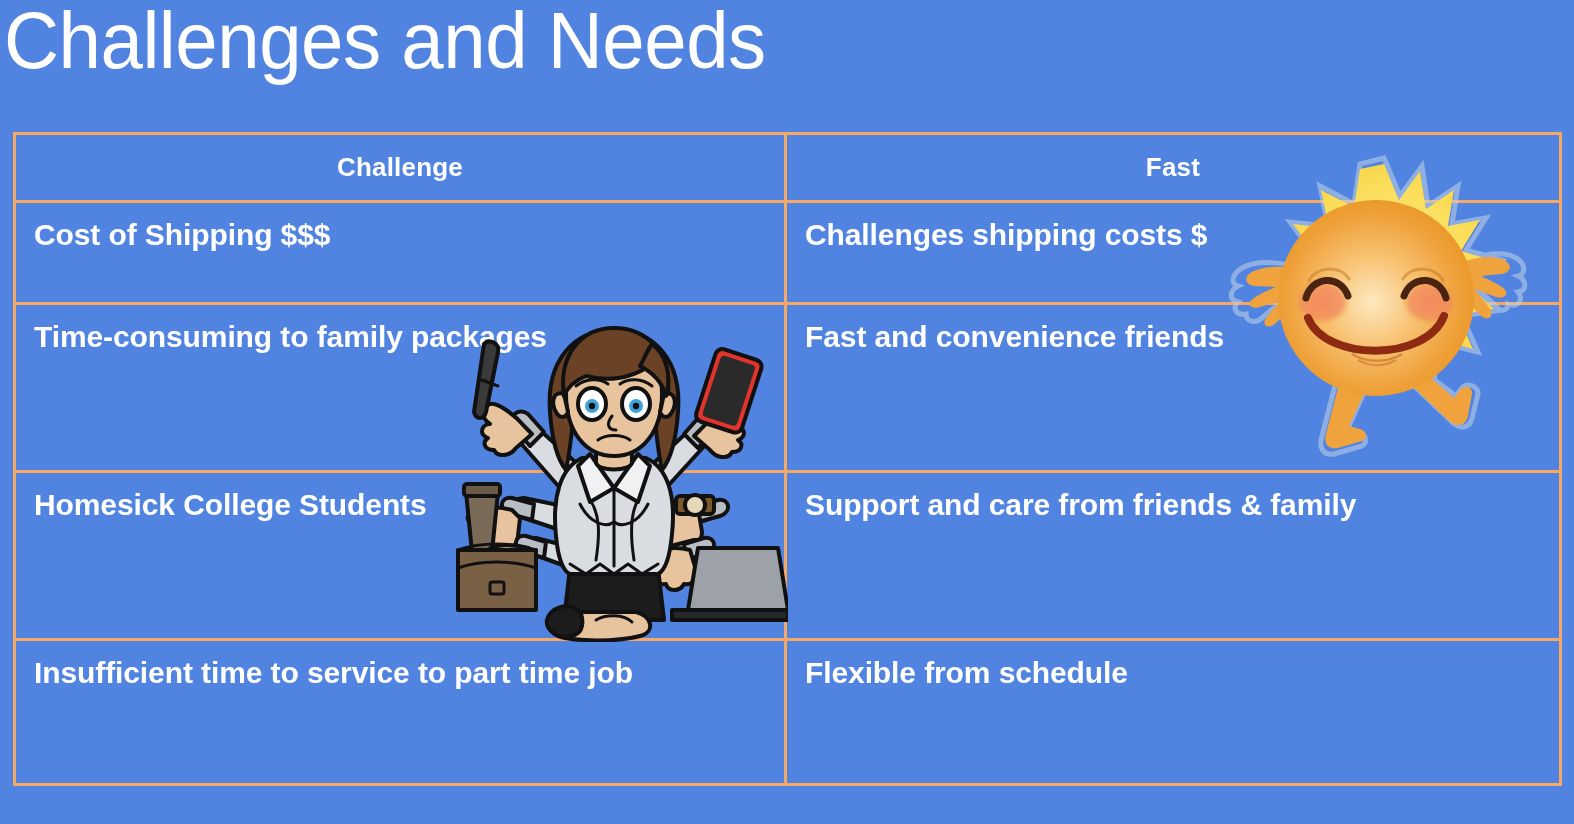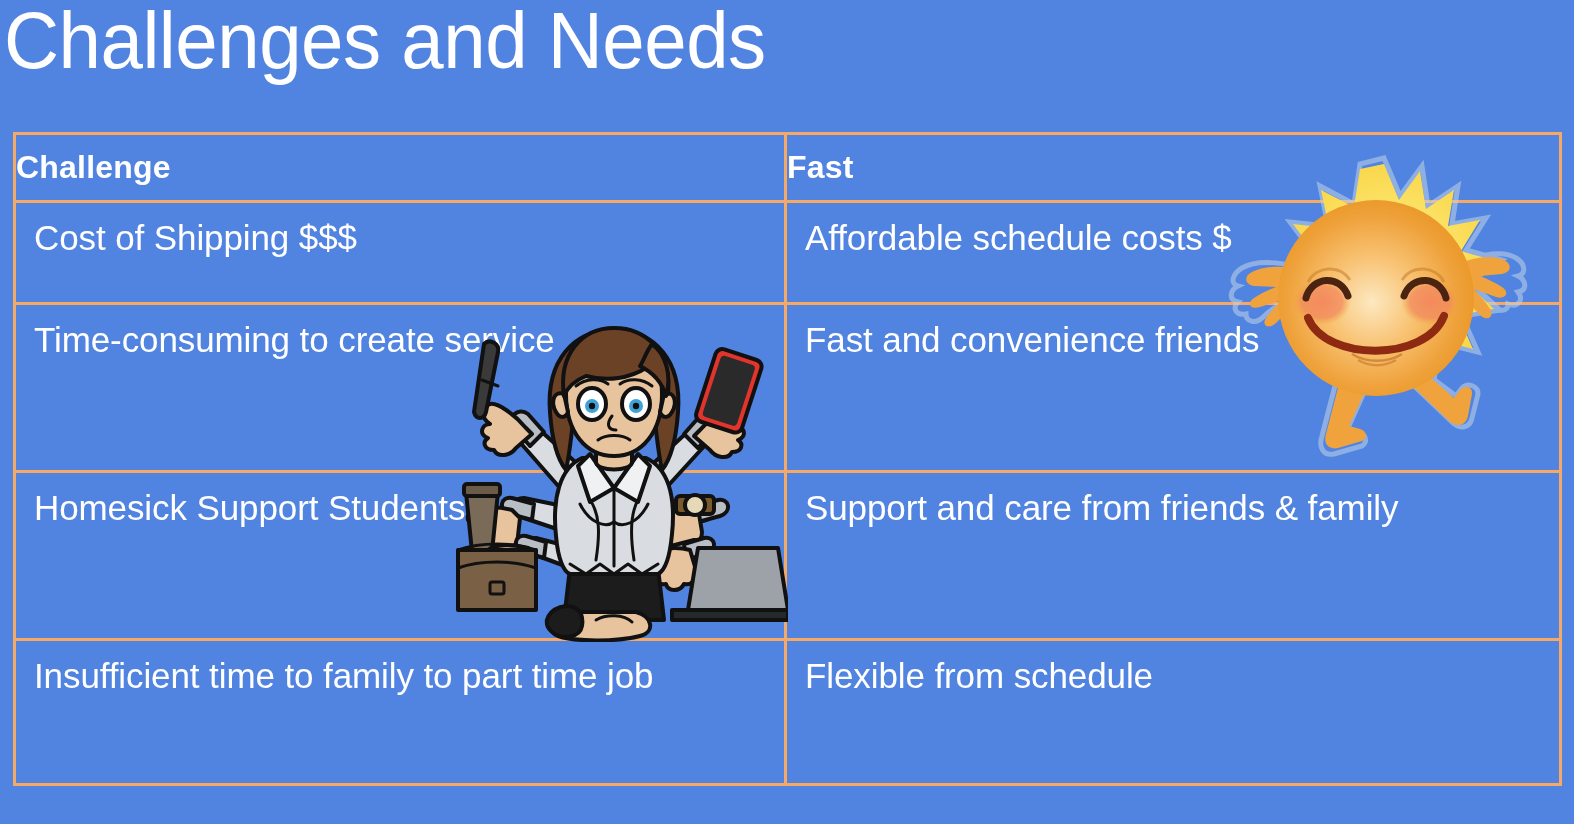--- a/index.html
+++ b/index.html
@@ -59,9 +59,9 @@
 
   .cn-table thead th {
     height: 65px;
-    text-align: left;
+    text-align: center;
     vertical-align: middle;
-    font-size: 32px;
+    font-size: 26px;
     font-weight: bold;
     letter-spacing: 0.2px;
   }

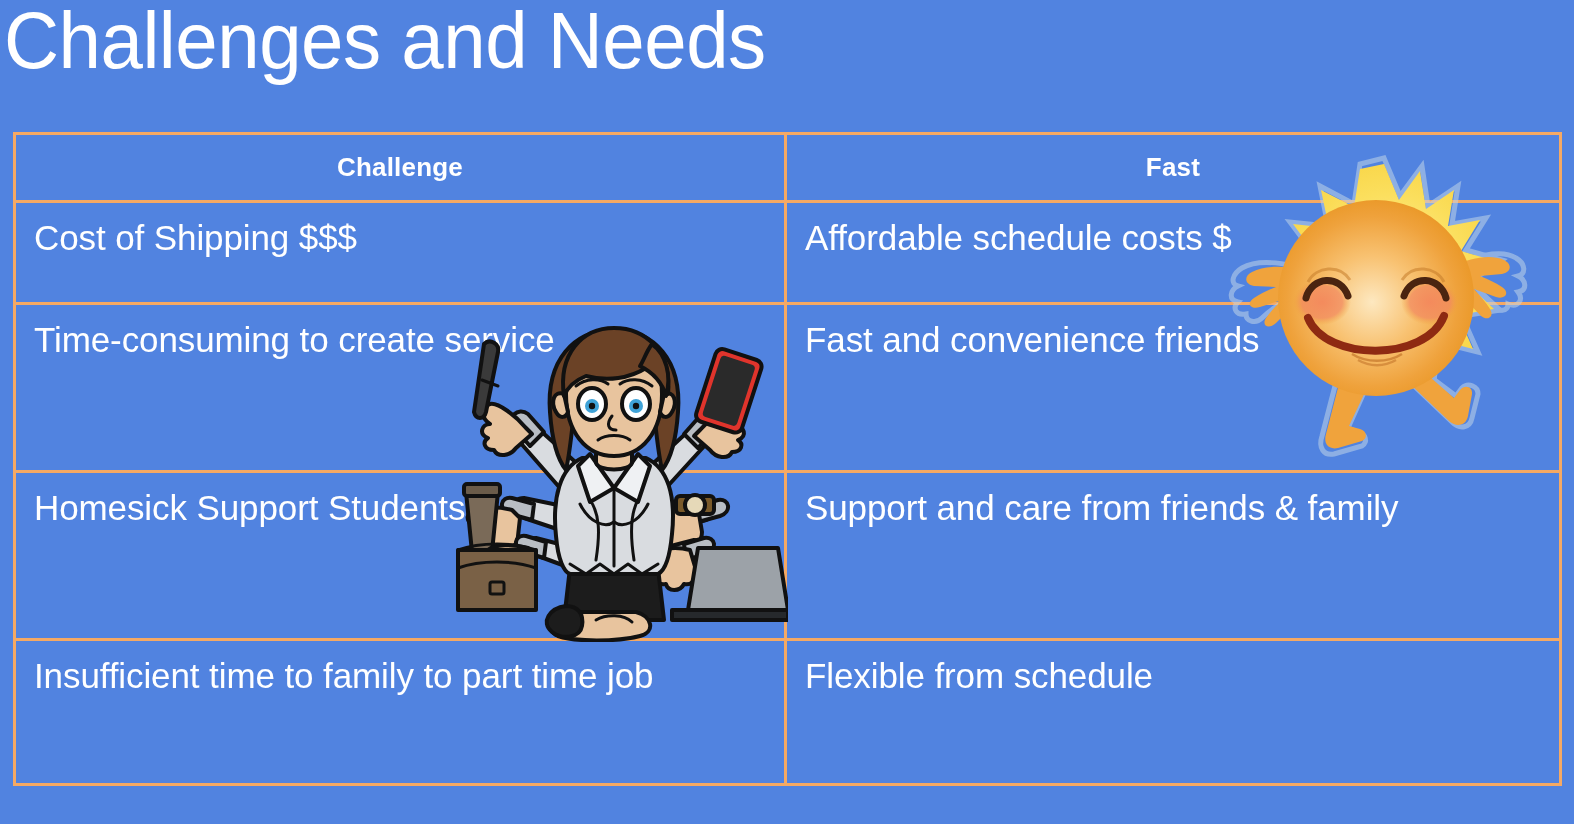--- a/index.html
+++ b/index.html
@@ -67,8 +67,8 @@
   }
 
   .cn-table tbody td {
-    font-size: 35px;
-    font-weight: 400;
+    font-size: 30px;
+    font-weight: 700;
     letter-spacing: -0.1px;
   }
   .cell-text {

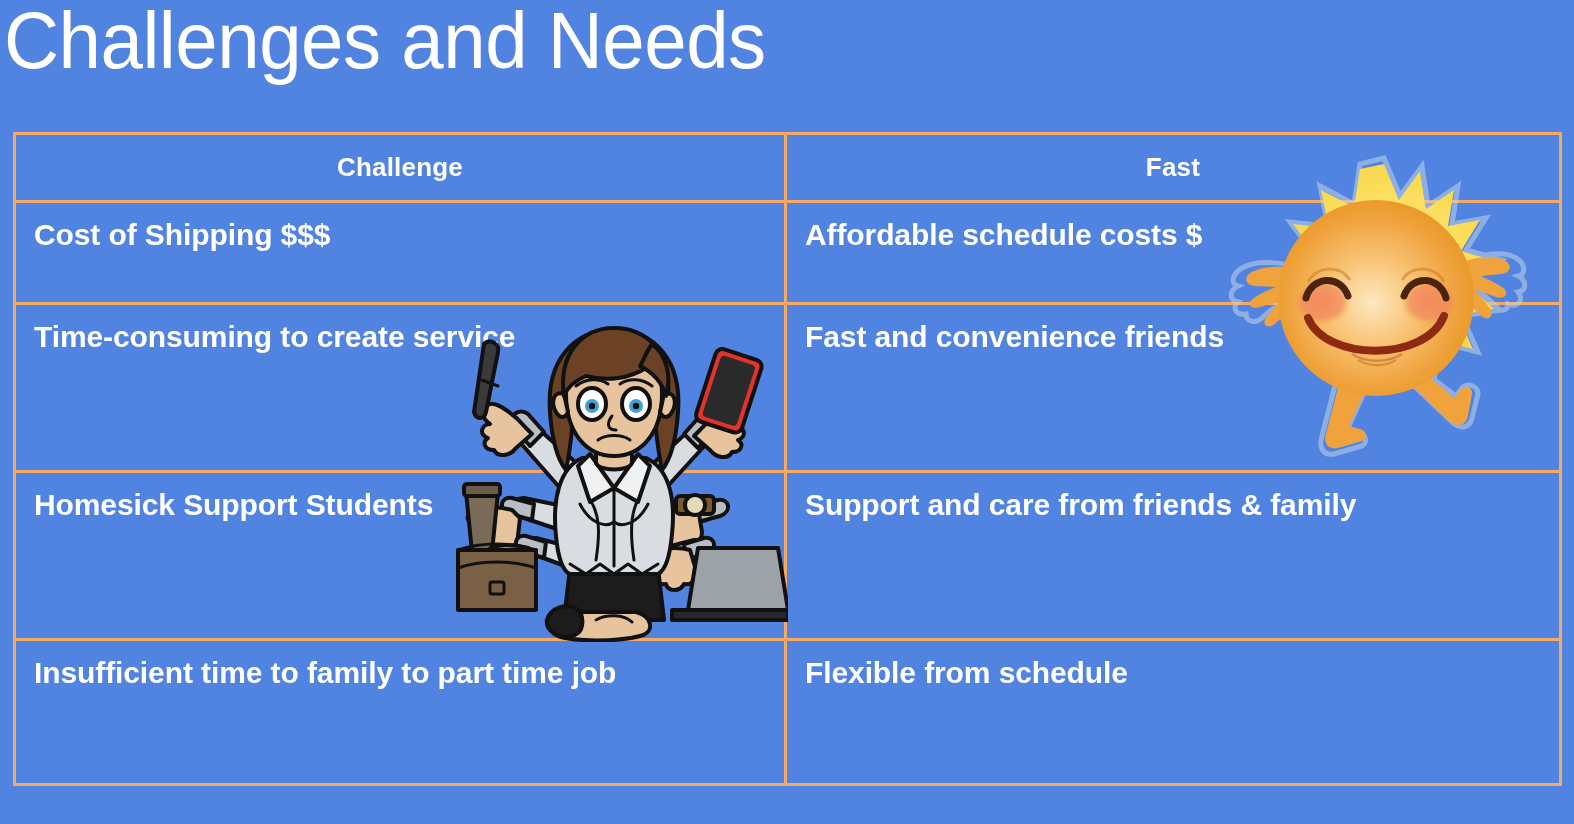--- a/index.html
+++ b/index.html
@@ -125,7 +125,7 @@
           <div class="cell-text">Cost of Shipping $$$</div>
         </td>
         <td>
-          <div class="cell-text">Affordable schedule costs $</div>
+          <div class="cell-text">Challenges shipping costs $</div>
         </td>
       </tr>
       <tr class="row-2">

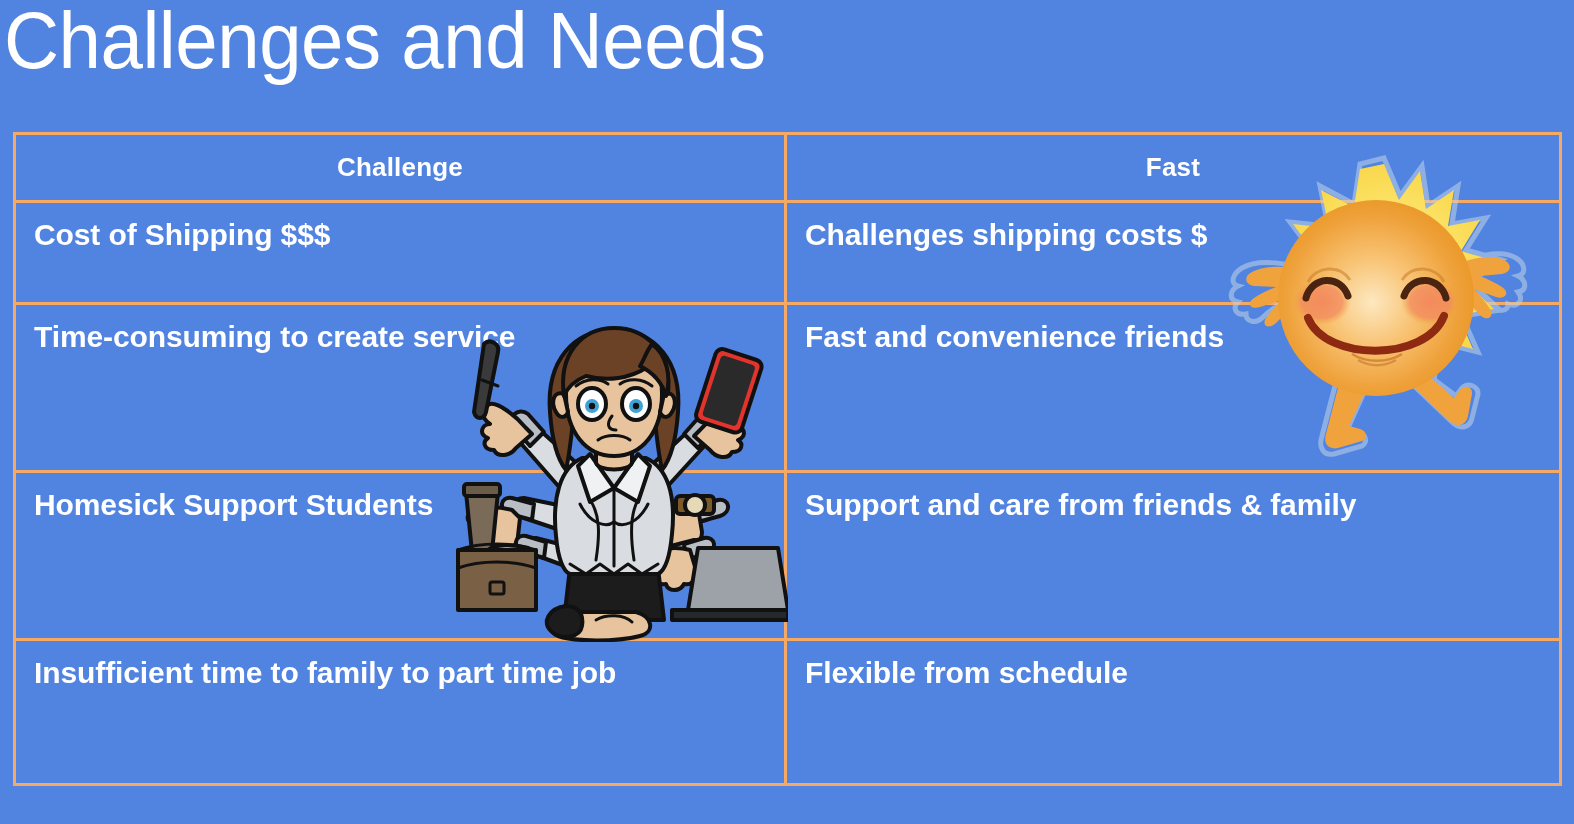--- a/index.html
+++ b/index.html
@@ -130,7 +130,7 @@
       </tr>
       <tr class="row-2">
         <td>
-          <div class="cell-text">Time-consuming to create service</div>
+          <div class="cell-text">Time-consuming to family packages</div>
         </td>
         <td>
           <div class="cell-text">Fast and convenience friends</div>

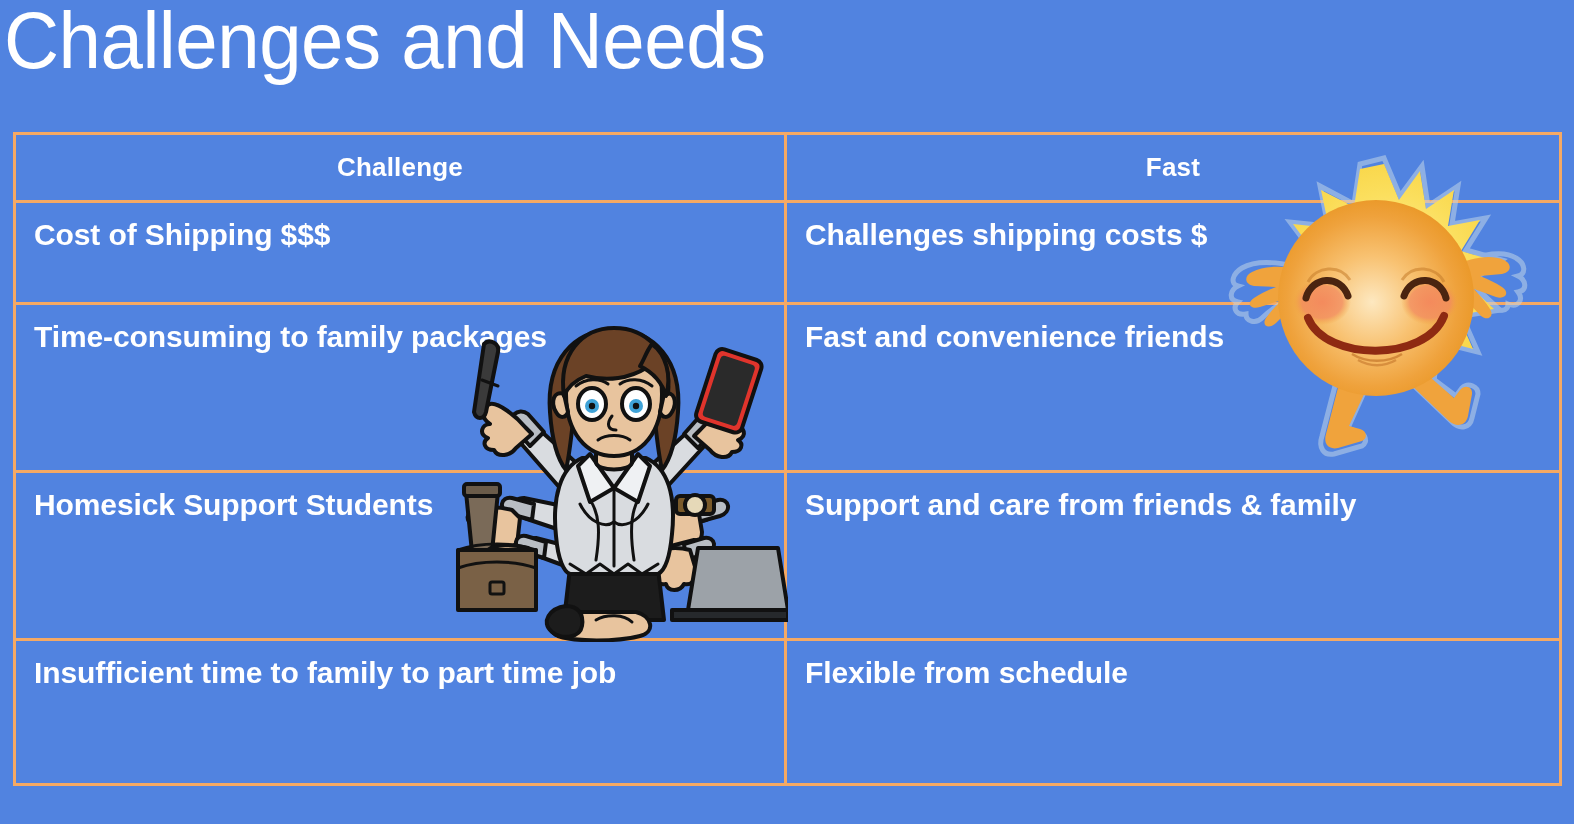--- a/index.html
+++ b/index.html
@@ -138,7 +138,7 @@
       </tr>
       <tr class="row-3">
         <td>
-          <div class="cell-text">Homesick Support Students</div>
+          <div class="cell-text">Homesick College Students</div>
         </td>
         <td>
           <div class="cell-text">Support and care from friends &amp; family</div>

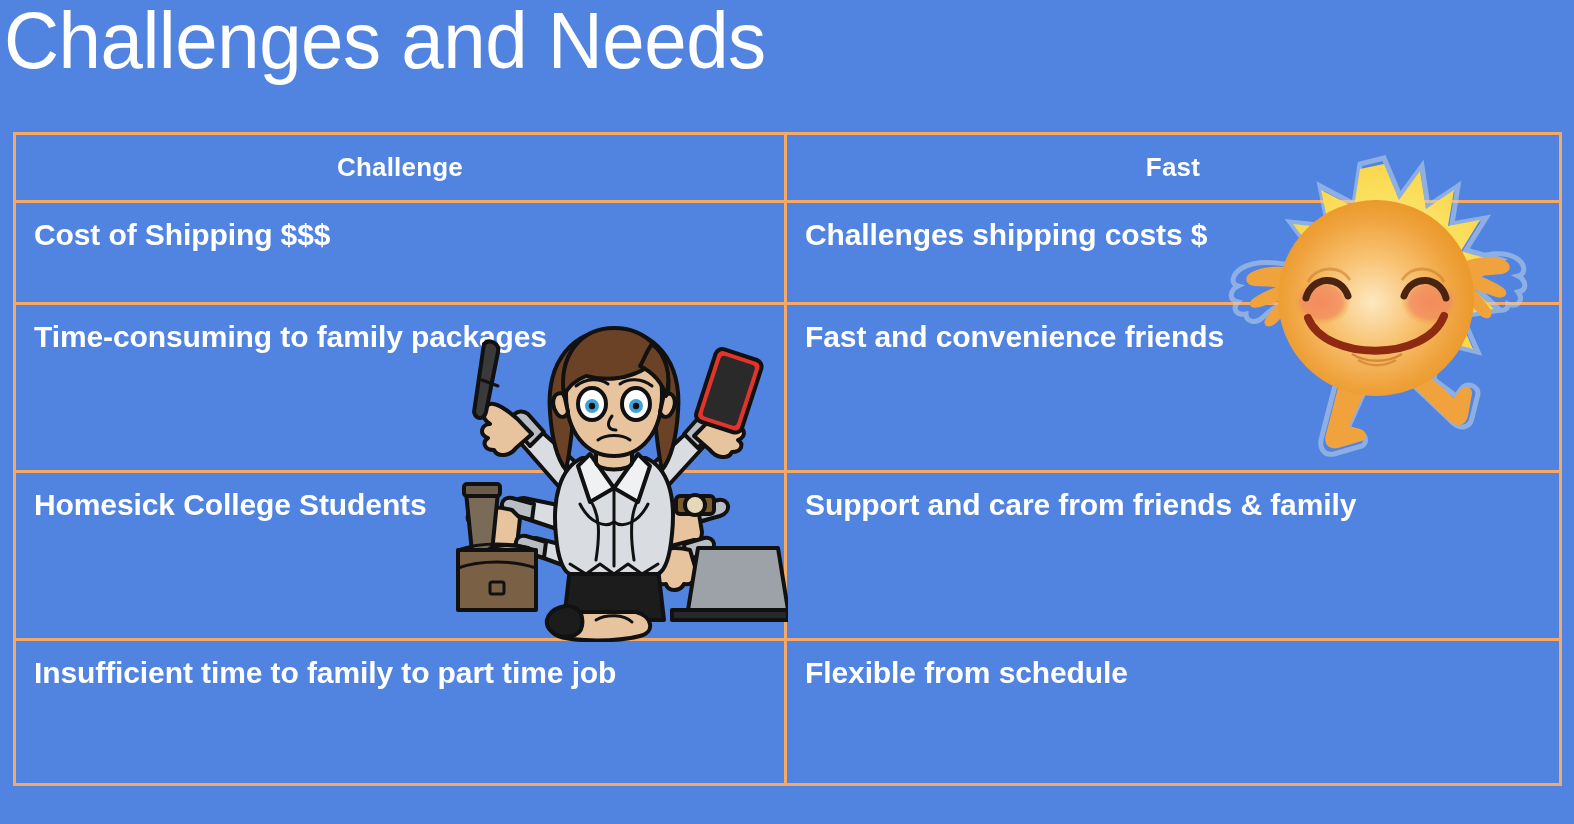--- a/index.html
+++ b/index.html
@@ -146,7 +146,7 @@
       </tr>
       <tr class="row-4">
         <td>
-          <div class="cell-text">Insufficient time to family to part time job</div>
+          <div class="cell-text">Insufficient time to service to part time job</div>
         </td>
         <td>
           <div class="cell-text">Flexible from schedule</div>

